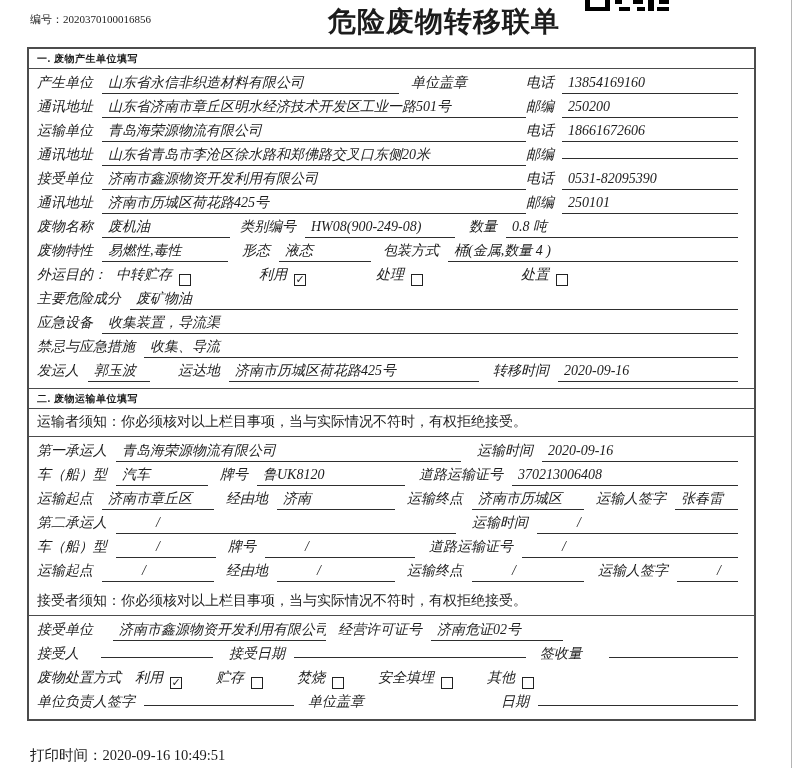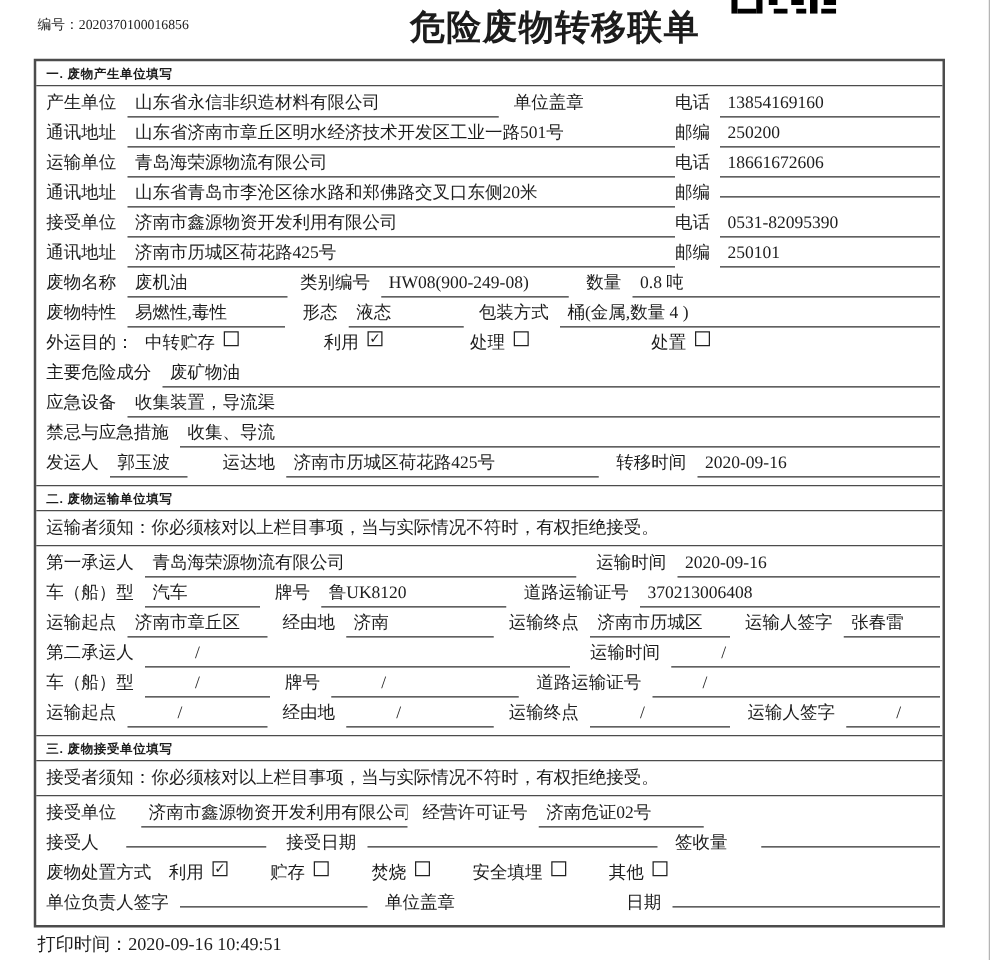--- a/index.html
+++ b/index.html
@@ -25,7 +25,7 @@
   }
   .sec-title.topline { border-top:1.5px solid #4c4c4c; }
   .notice { padding:4px 8px 5px 8px; border-bottom:1.5px solid #4c4c4c; }
-  .rows { padding:3px 2px 4px 8px; }
+  .rows { padding:3px 16px 4px 8px;font-style:italic; }
   .row { display:flex; align-items:baseline; height:24px; line-height:21px; }
   .lb { white-space:nowrap; margin-right:9px; flex:none; }
   .uv {

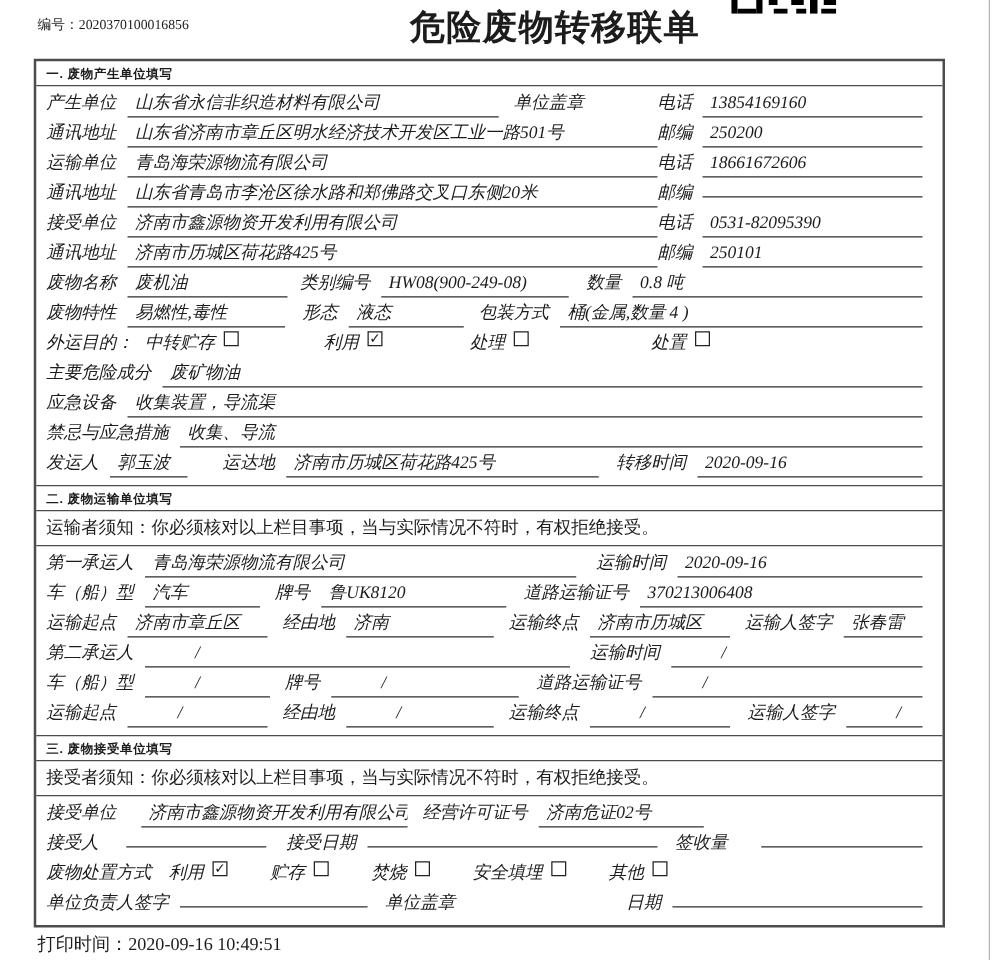--- a/index.html
+++ b/index.html
@@ -37,7 +37,7 @@
   .rcol { flex:none; width:212px; display:flex; align-items:baseline; margin-left:0; }
   .rcol .lb { margin-right:8px; }
   .ind { text-indent:34px; }
-  .opt { display:inline-flex; align-items:flex-start; white-space:nowrap; flex:none; }
+  .opt { display:inline-flex; align-items:flex-end; white-space:nowrap; flex:none; }
   .cbx {
     display:inline-block; width:12px; height:12px; border:1.5px solid #222;
     margin-left:7px; text-align:center; line-height:10px; font-size:11px;

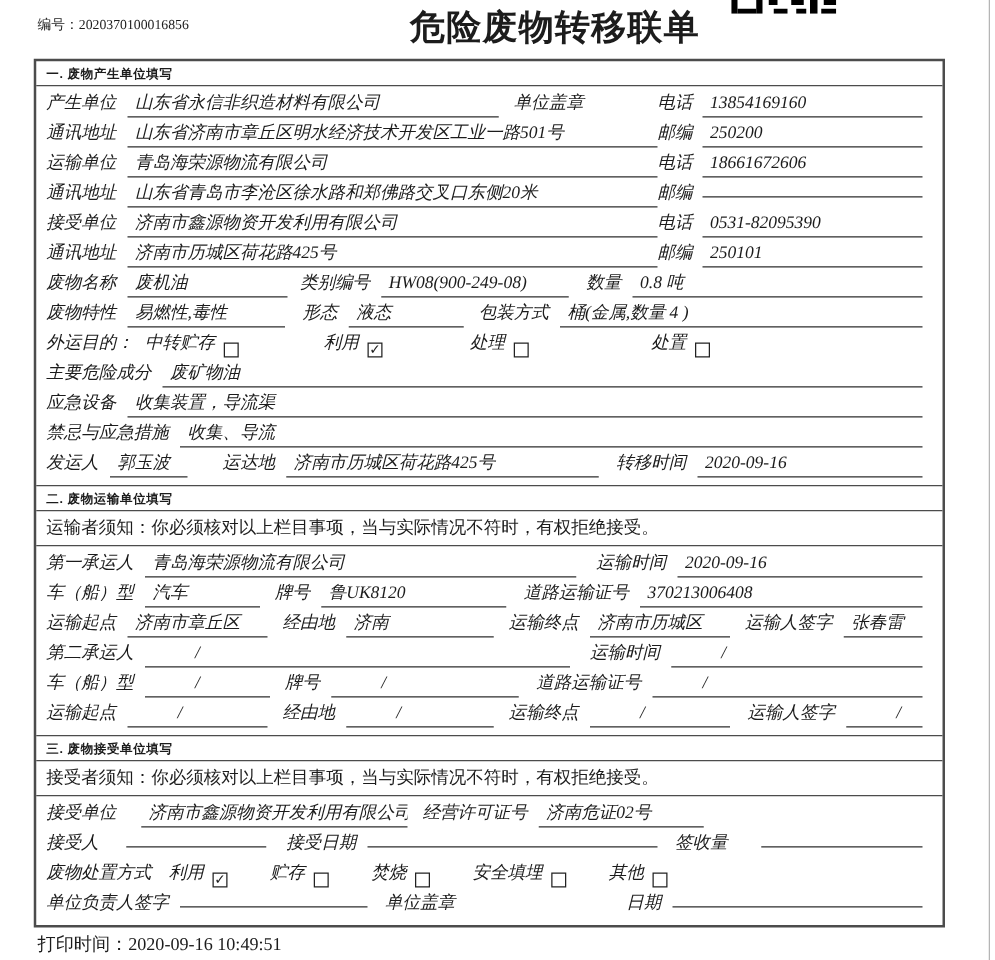--- a/index.html
+++ b/index.html
@@ -252,7 +252,6 @@
     </div>
   </div>
 
-  <div class="sec-title topline">三. 废物接受单位填写</div>
   <div class="notice">接受者须知：你必须核对以上栏目事项，当与实际情况不符时，有权拒绝接受。</div>
   <div class="rows">
 

